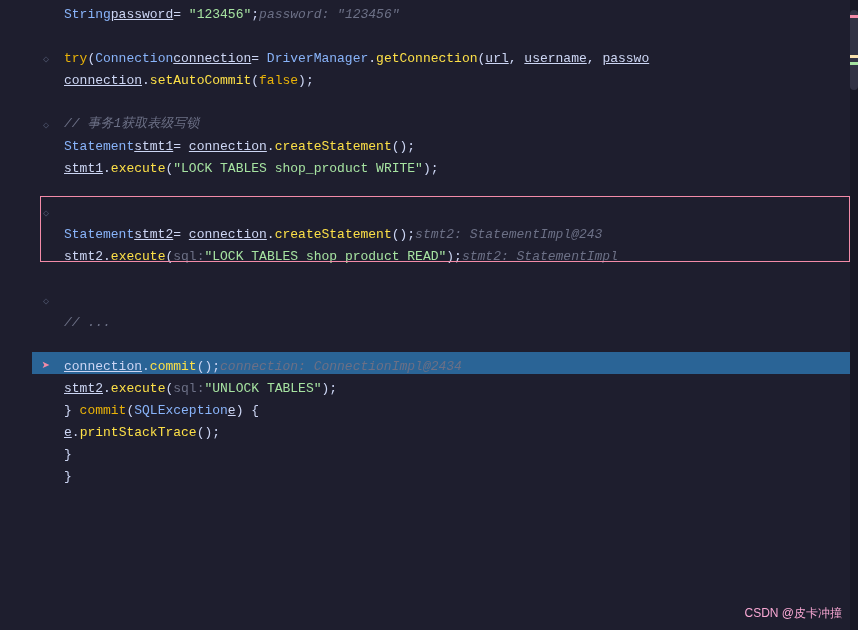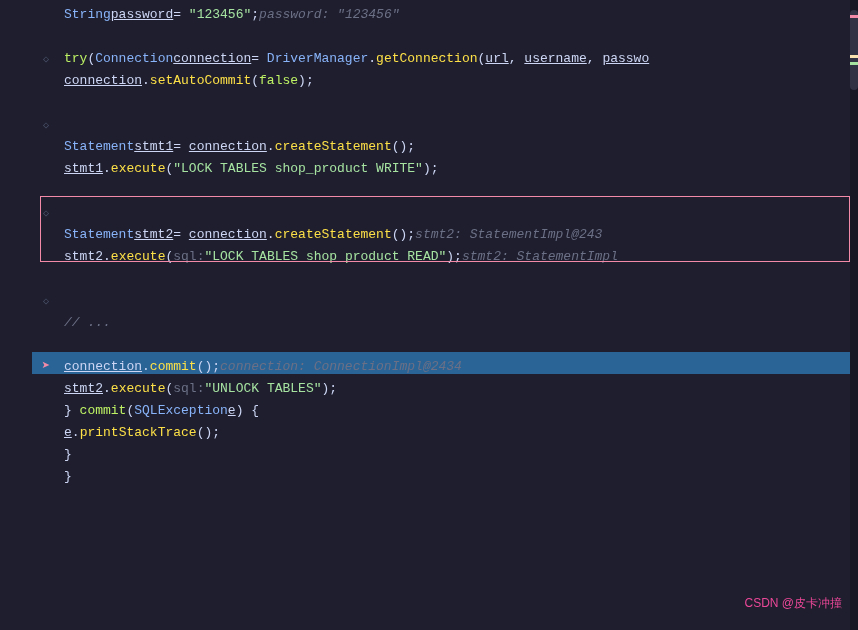--- a/index.html
+++ b/index.html
@@ -60,7 +60,7 @@
     }
 
     
-    .kw { color: #bef264; } 
+    .kw { color: #eab308; } 
     .type { color: #89b4fa; } 
     .str { color: #a6e3a1; } 
     .comment { color: #6c7086; font-style: italic; } 

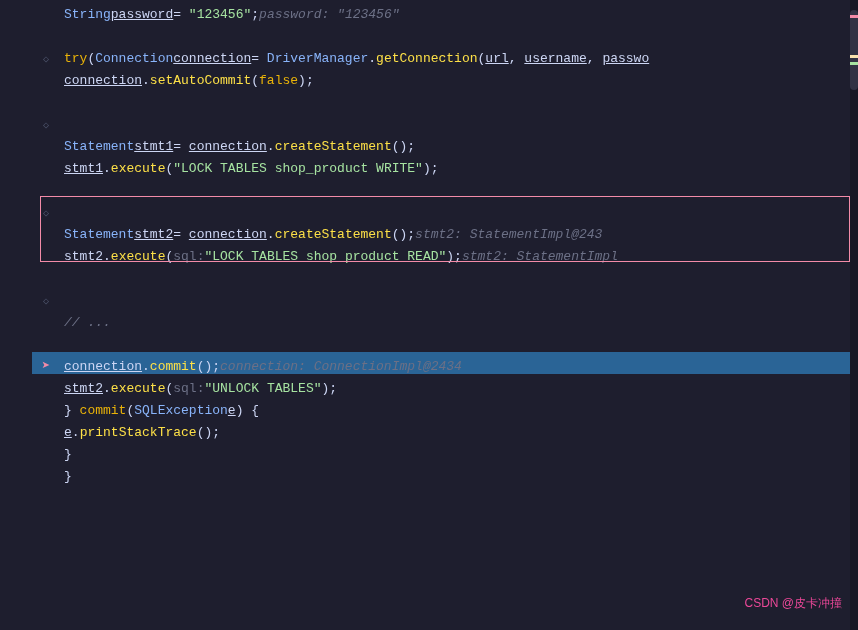--- a/index.html
+++ b/index.html
@@ -127,7 +127,7 @@
       <div class="code-line"><span style="display: inline-block; width: 20px; text-align: center; margin-right: 8px; font-size: 12px;"><span style="color:#4a5068;font-size:10px;">◇</span></span><span class="line-content">    <span class="kw">try</span> <span class="punct">(</span><span class="type">Connection</span> <span class="var">connection</span> <span class="punct">= </span><span class="type">DriverManager</span><span class="punct">.</span><span class="method">getConnection</span><span class="punct">(</span><span class="var">url</span><span class="punct">, </span><span class="var">username</span><span class="punct">, </span><span class="var">passwo</span></span></div>
       <div class="code-line"><span style="display: inline-block; width: 20px; text-align: center; margin-right: 8px; font-size: 12px;">&nbsp;</span><span class="line-content">        <span class="var">connection</span><span class="punct">.</span><span class="method">setAutoCommit</span><span class="punct">(</span><span class="kw">false</span><span class="punct">);</span></span></div>
       <div class="code-line"><span style="display: inline-block; width: 20px; text-align: center; margin-right: 8px; font-size: 12px;">&nbsp;</span><span class="line-content">&nbsp;</span></div>
-      <div class="code-line"><span style="display: inline-block; width: 20px; text-align: center; margin-right: 8px; font-size: 12px;"><span style="color:#4a5068;font-size:10px;">◇</span></span></div>
+      <div class="code-line"><span style="display: inline-block; width: 20px; text-align: center; margin-right: 8px; font-size: 12px;"><span style="color:#4a5068;font-size:10px;">◇</span></span><span class="line-content">        <span class="comment">// 事务1获取表级写锁</span></span></div>
       <div class="code-line"><span style="display: inline-block; width: 20px; text-align: center; margin-right: 8px; font-size: 12px;">&nbsp;</span><span class="line-content">          <span class="type">Statement</span> <span class="var">stmt1</span> <span class="punct">= </span><span class="var">connection</span><span class="punct">.</span><span class="method">createStatement</span><span class="punct">();</span></span></div>
       <div class="code-line"><span style="display: inline-block; width: 20px; text-align: center; margin-right: 8px; font-size: 12px;">&nbsp;</span><span class="line-content">          <span class="var">stmt1</span><span class="punct">.</span><span class="method">execute</span><span class="punct">(</span><span class="str">"LOCK TABLES shop_product WRITE"</span><span class="punct">);</span></span></div>
       <div class="code-line"><span style="display: inline-block; width: 20px; text-align: center; margin-right: 8px; font-size: 12px;">&nbsp;</span><span class="line-content">&nbsp;</span></div>

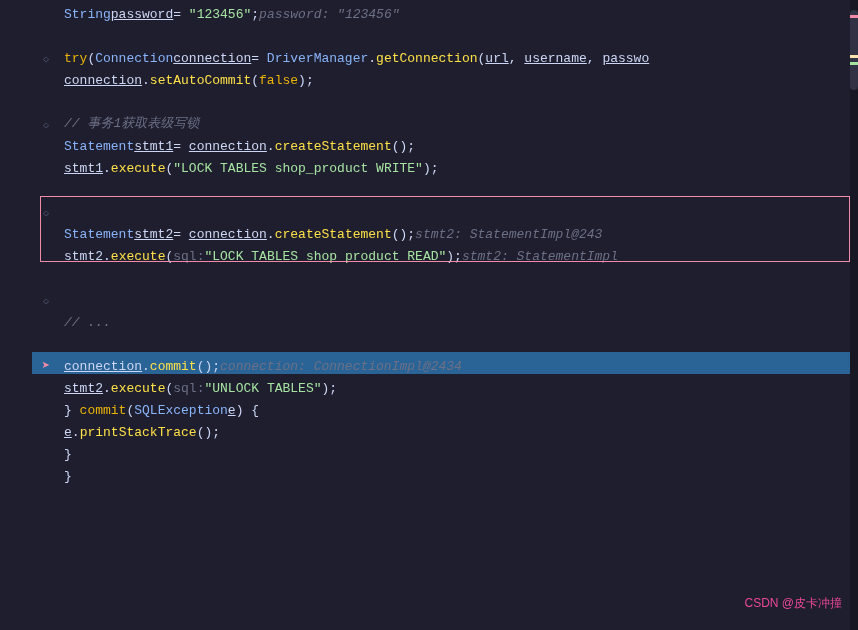--- a/index.html
+++ b/index.html
@@ -103,9 +103,9 @@
 
     .watermark {
       position: absolute;
-      bottom: 18px;
+      bottom: 8px;
       right: 16px;
-      color: #ec4899;
+      color: #f9a8d4;
       font-size: 12px;
       font-family: Arial, sans-serif;
     }

